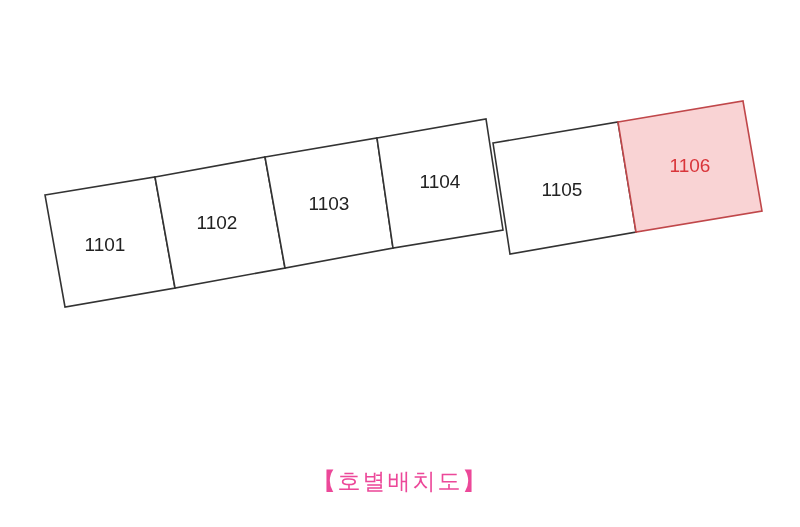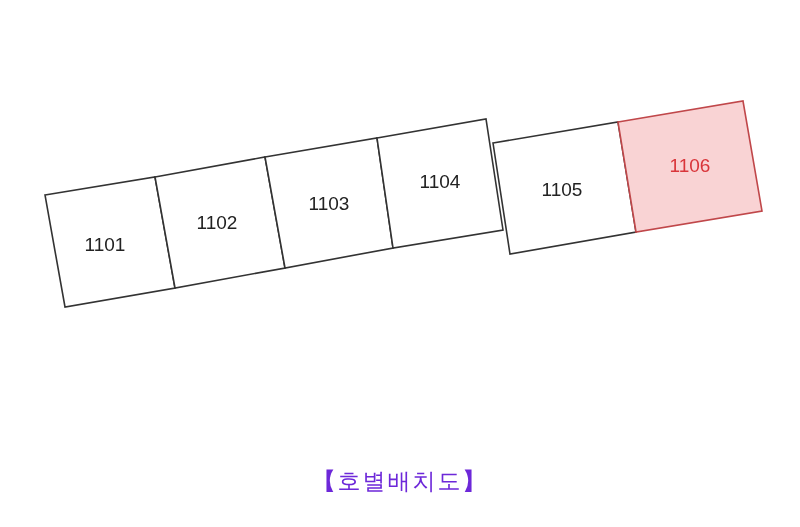--- a/index.html
+++ b/index.html
@@ -7,7 +7,7 @@
   svg { position:absolute; left:0; top:0; }
   .unit-label { font-family:"Liberation Sans", sans-serif; font-size:19px; fill:#222222; }
   .unit-label.hl { fill:#d9353a; }
-  .caption { position:absolute; left:0; width:800px; top:466px; text-align:center; font-size:23px; color:#6d28d9; font-family:Liberation Mono, monospace; letter-spacing:2px; }
+  .caption { position:absolute; left:0; width:800px; top:466px; text-align:center; font-size:23px; color:#ec4899; font-family:Liberation Mono, monospace; letter-spacing:2px; }
   .caption .br { font-weight:bold; }
 </style>
 </head>

